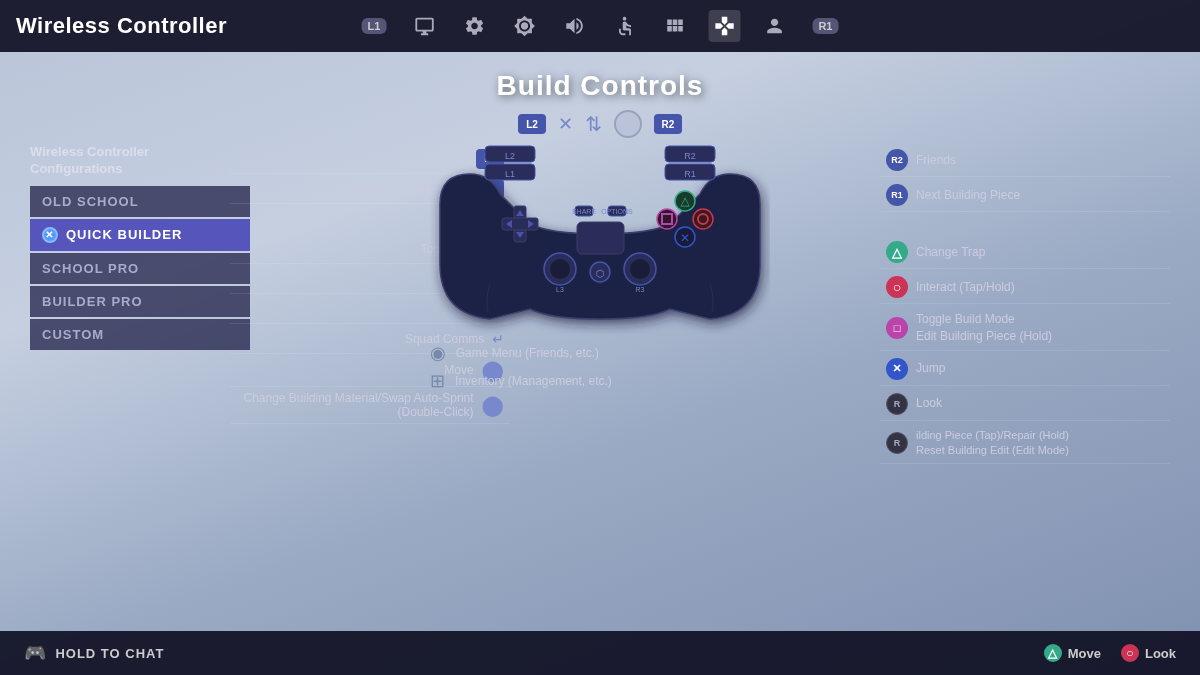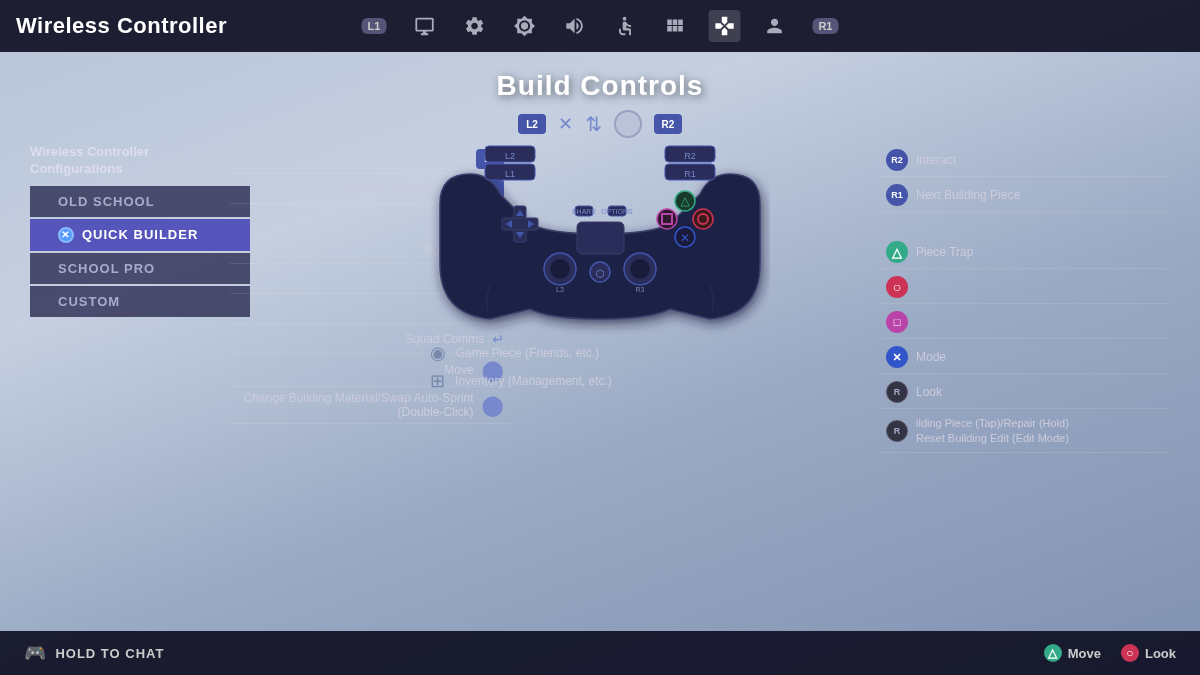--- a/index.html
+++ b/index.html
@@ -561,7 +561,7 @@
 
       <div class="right-binding-row">
         <span class="ps-btn ps-r2">R2</span>
-        <span class="right-binding-label">Interact</span>
+        <span class="right-binding-label">Friends</span>
       </div>
 
       <div class="right-binding-row">

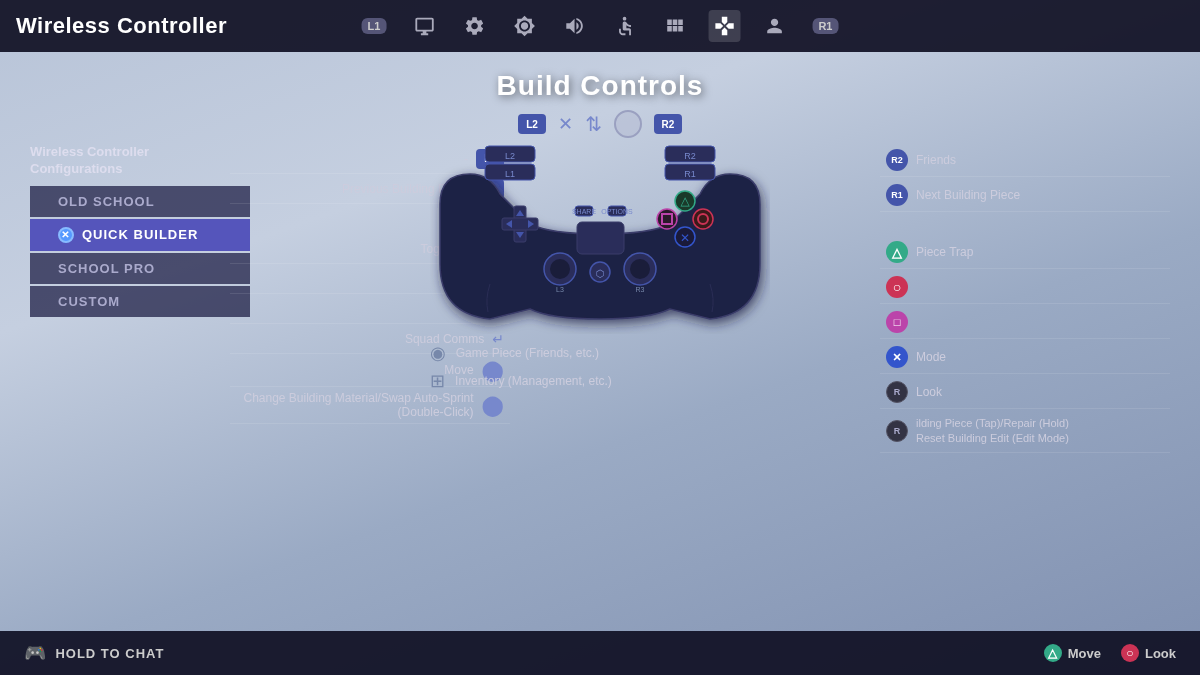--- a/index.html
+++ b/index.html
@@ -154,7 +154,7 @@
     }
     .config-item {
       background: rgba(20, 20, 60, 0.7);
-      padding: 8px 28px;
+      padding: 8px 12px;
       font-size: 13px;
       font-weight: bold;
       letter-spacing: 1px;

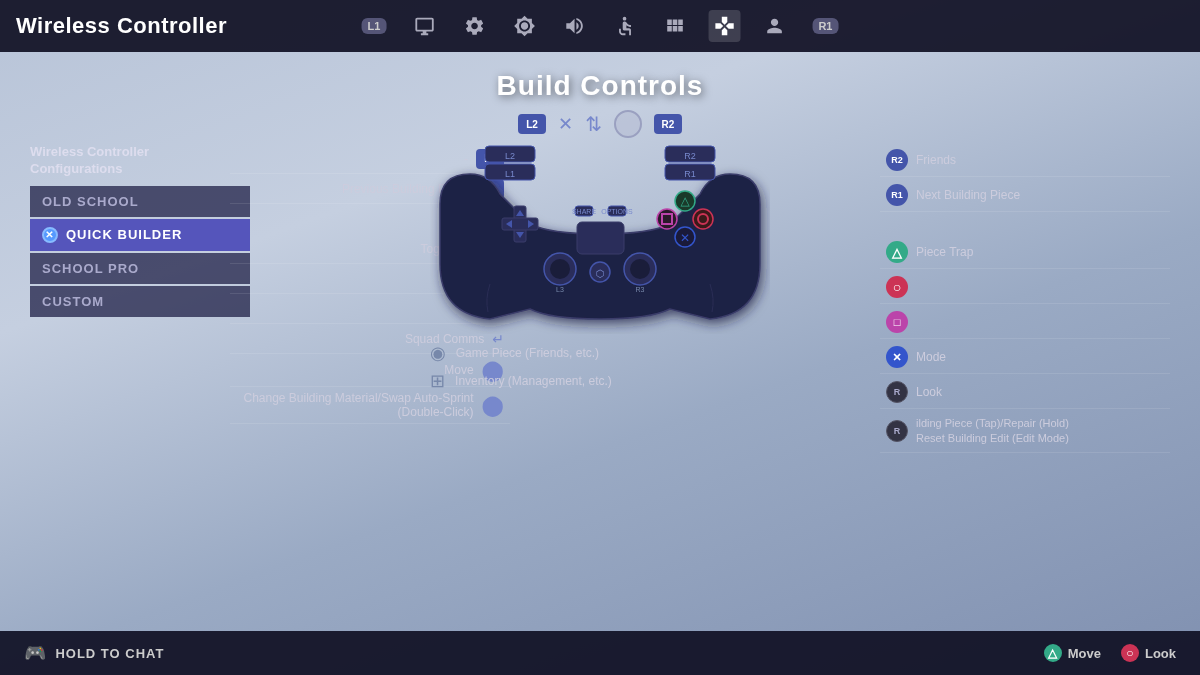--- a/index.html
+++ b/index.html
@@ -573,7 +573,7 @@
 
       <div class="right-binding-row">
         <span class="ps-btn ps-tri">△</span>
-        <span class="right-binding-label">Piece Trap</span>
+        <span class="right-binding-label">Change Trap</span>
       </div>
 
       <div class="right-binding-row">

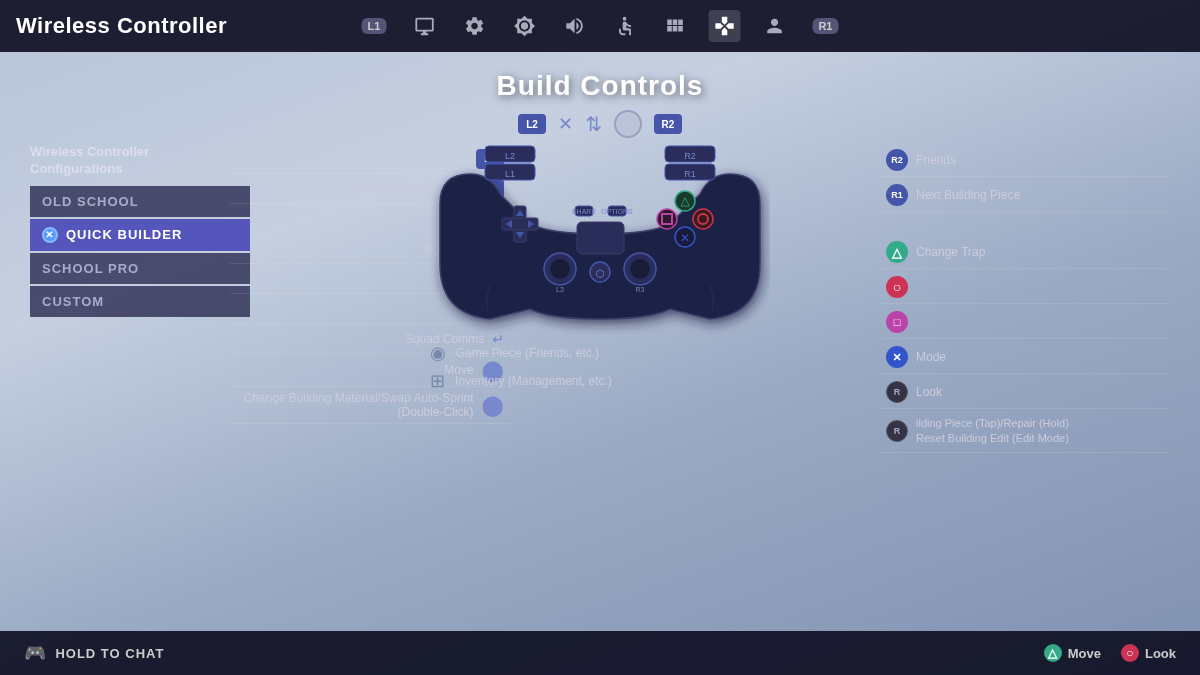--- a/index.html
+++ b/index.html
@@ -578,6 +578,7 @@
 
       <div class="right-binding-row">
         <span class="ps-btn ps-cir" style="font-size:14px;">○</span>
+        <span class="right-binding-label">Interact (Tap/Hold)</span>
       </div>
 
       <div class="right-binding-row">

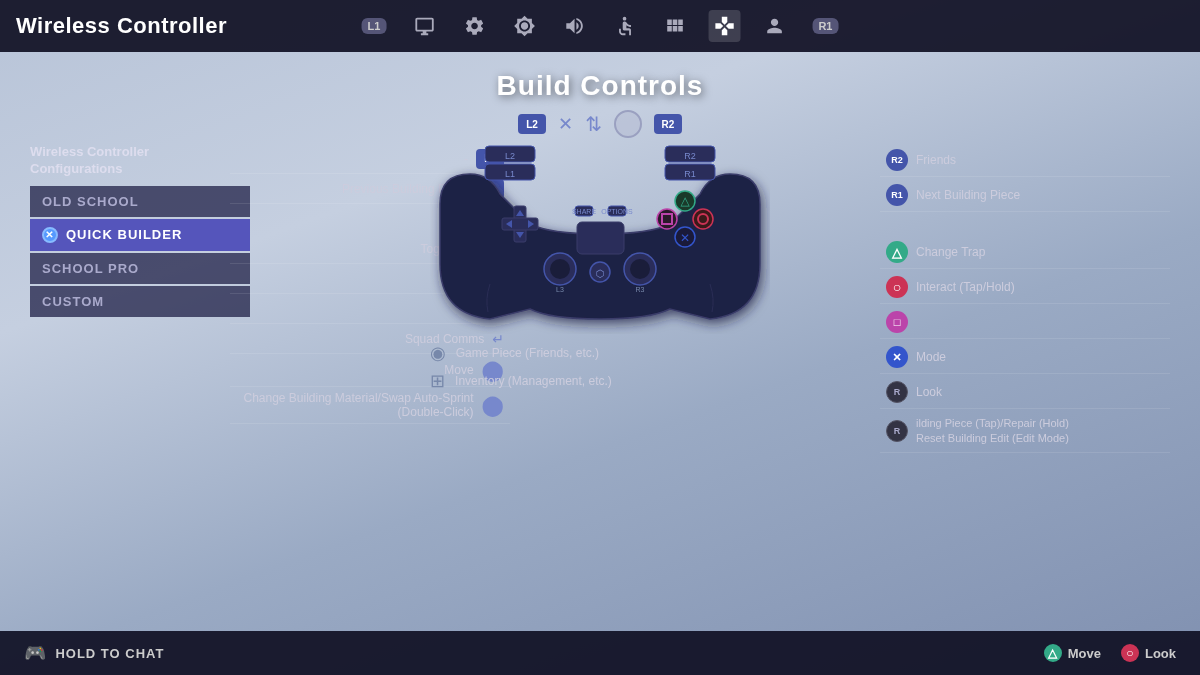--- a/index.html
+++ b/index.html
@@ -425,6 +425,7 @@
           QUICK BUILDER
         </div>
         <div class="config-item">SCHOOL PRO</div>
+        <div class="config-item">BUILDER PRO</div>
         <div class="config-item">CUSTOM</div>
       </div>
     </div>

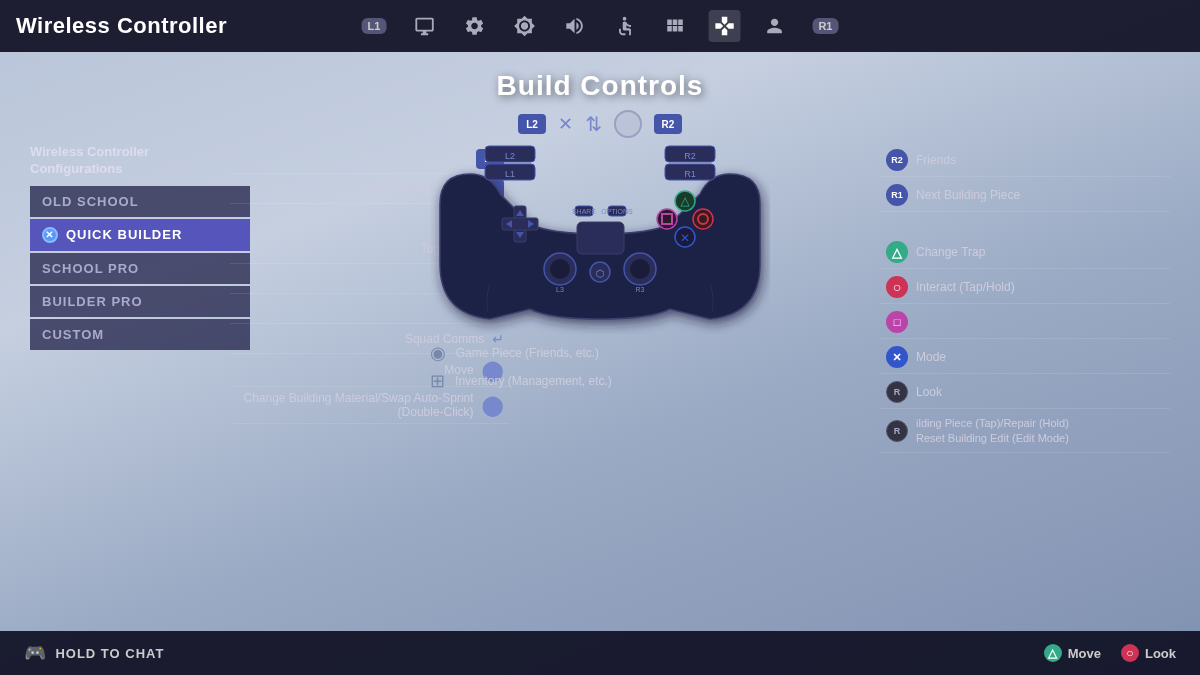--- a/index.html
+++ b/index.html
@@ -584,6 +584,7 @@
 
       <div class="right-binding-row">
         <span class="ps-btn ps-sq">□</span>
+        <span class="right-binding-label">Toggle Build Mode<br>Edit Building Piece (Hold)</span>
       </div>
 
       <div class="right-binding-row">

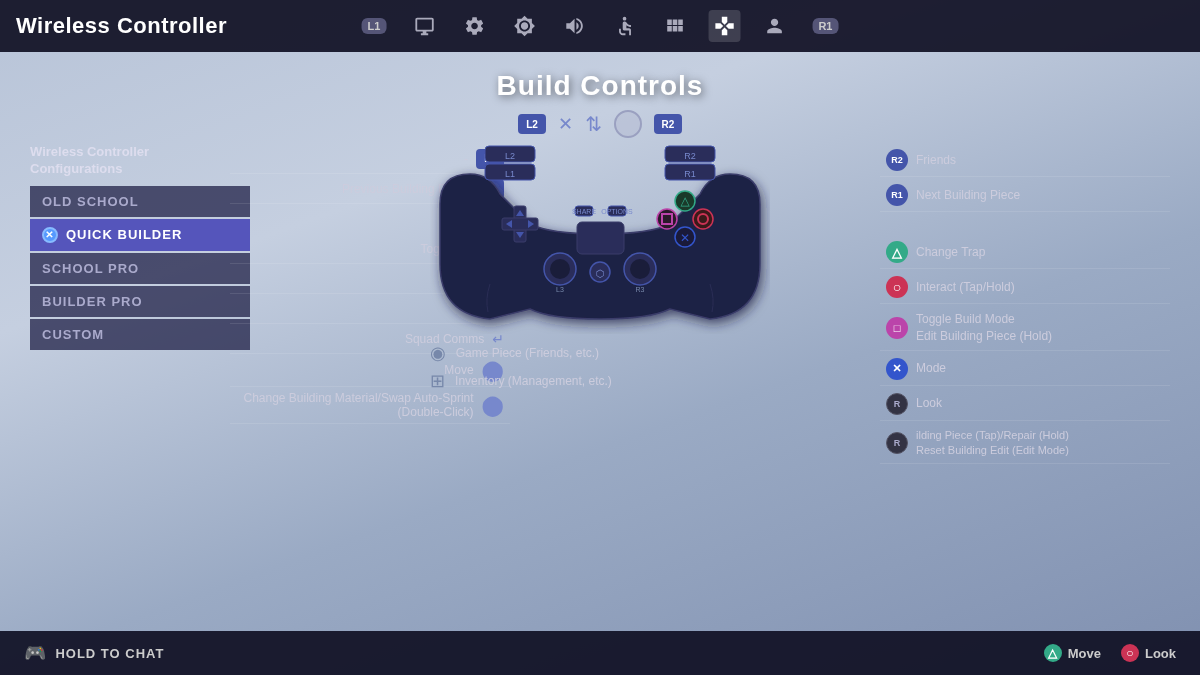--- a/index.html
+++ b/index.html
@@ -549,7 +549,7 @@
       <div class="ctrl-bottom-labels">
         <div class="ctrl-bottom-row">
           <span class="ctrl-bottom-icon">◉</span>
-          <span>Game Piece (Friends, etc.)</span>
+          <span>Game Menu (Friends, etc.)</span>
         </div>
         <div class="ctrl-bottom-row">
           <span class="ctrl-bottom-icon">⊞</span>

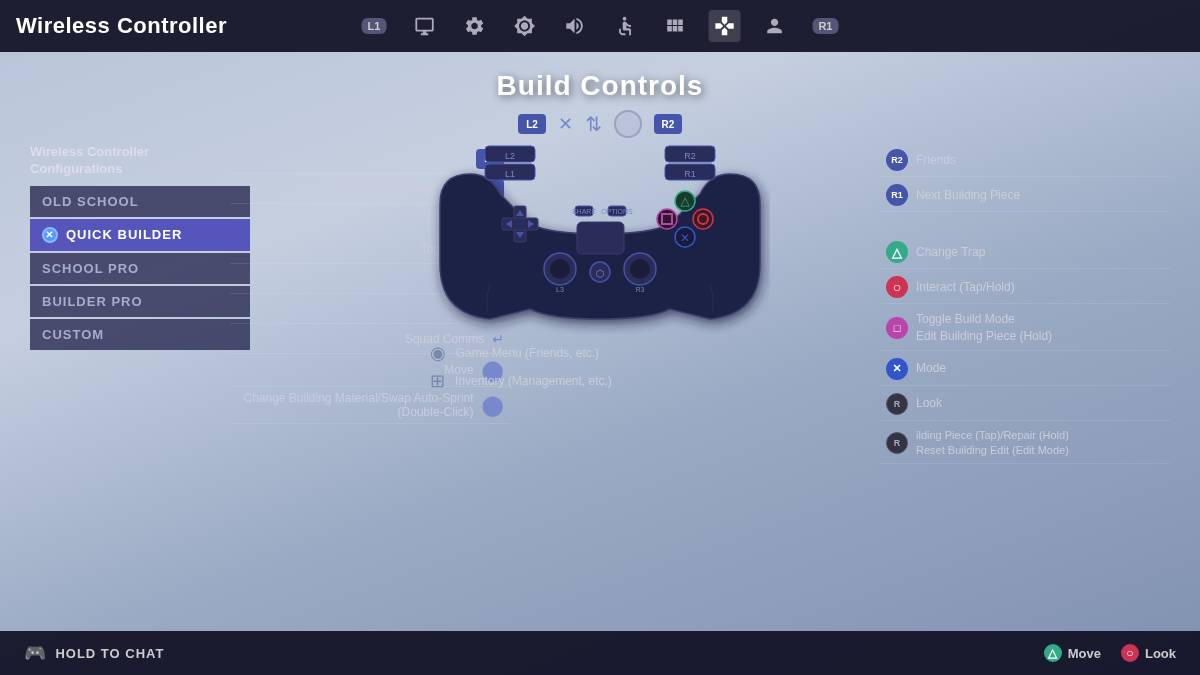--- a/index.html
+++ b/index.html
@@ -589,7 +589,7 @@
 
       <div class="right-binding-row">
         <span class="ps-btn ps-x">✕</span>
-        <span class="right-binding-label">Mode</span>
+        <span class="right-binding-label">Jump</span>
       </div>
 
       <div class="right-binding-row">

